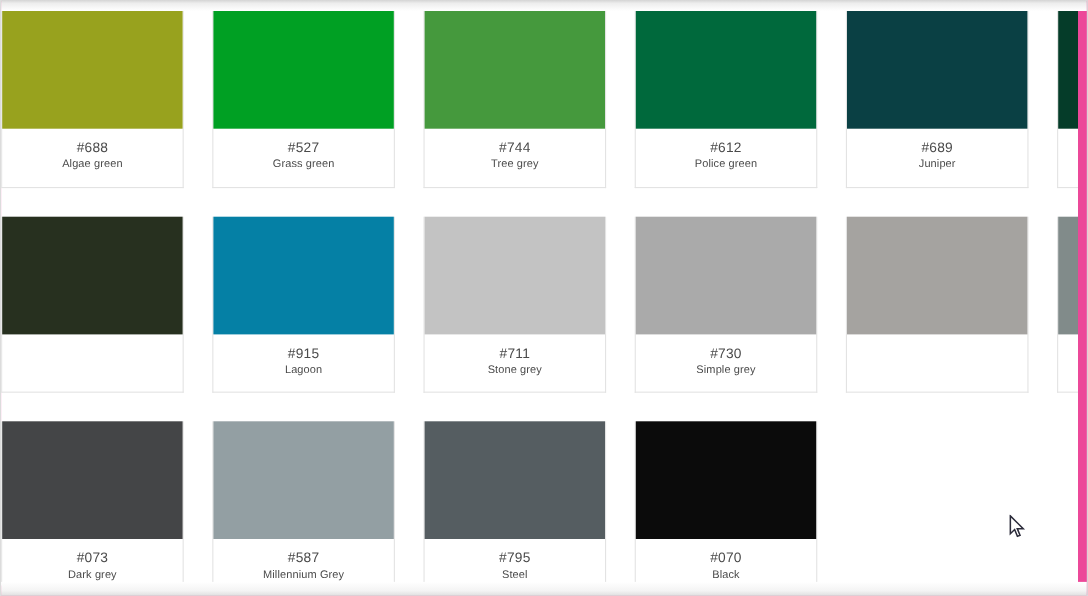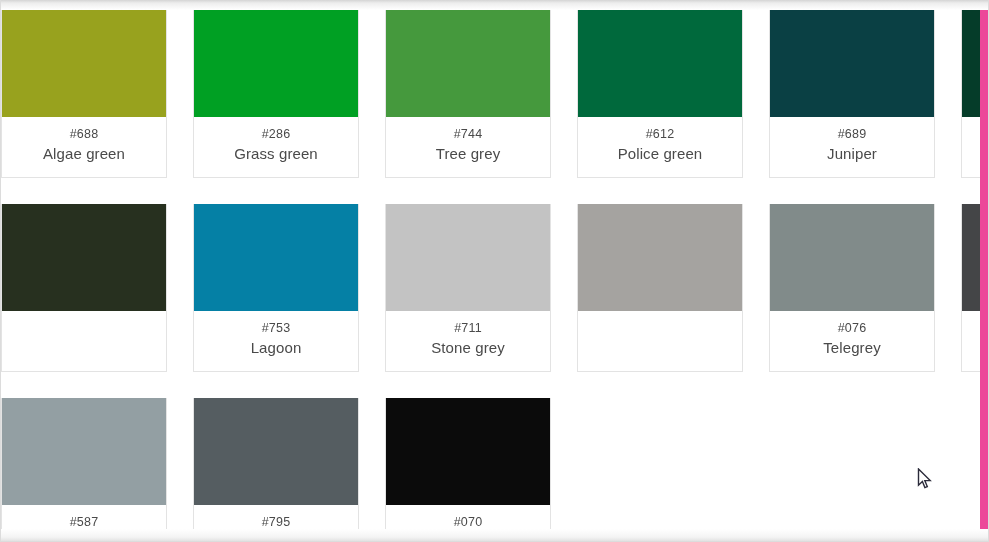--- a/index.html
+++ b/index.html
@@ -132,7 +132,7 @@
         <div class="swatch-card">
           <div class="swatch-colour" style="background-color: rgb(0, 160, 35);"></div>
           <div class="swatch-caption">
-            <span class="swatch-code">#286</span>
+            <span class="swatch-code">#527</span>
             <span class="swatch-name">Grass green</span>
           </div>
         </div>

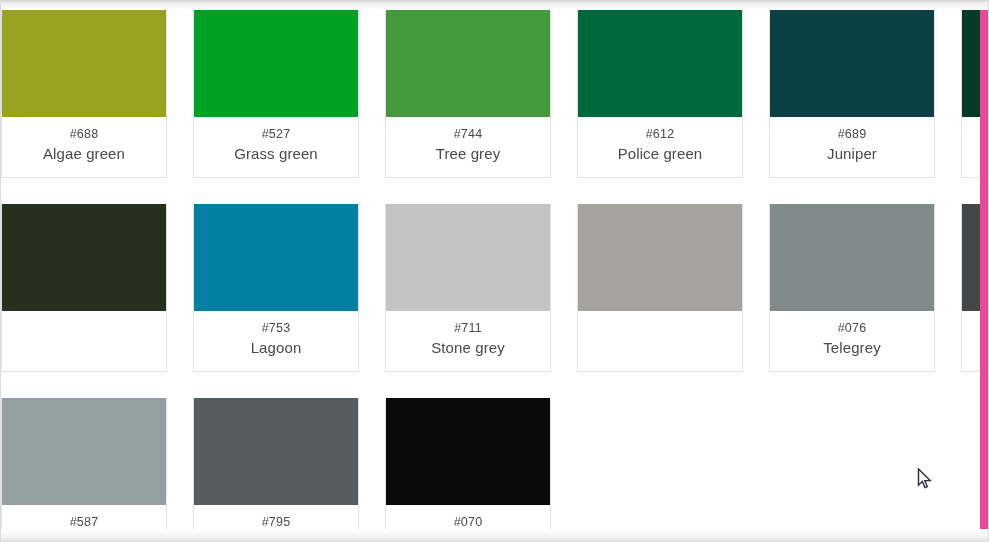--- a/index.html
+++ b/index.html
@@ -103,7 +103,7 @@
 
   .swatch-name {
     display: block;
-    font-size: 15px;
+    font-size: 10px;
     color: #4a4a4a;
     letter-spacing: .1px;
   }

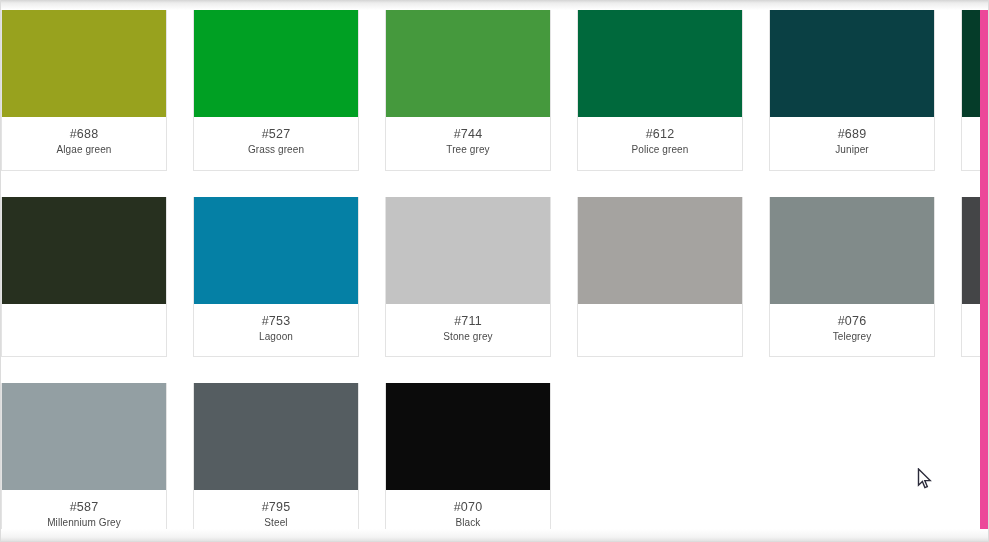--- a/index.html
+++ b/index.html
@@ -170,7 +170,7 @@
         <div class="swatch-card">
           <div class="swatch-colour" style="background-color: rgb(5, 128, 165);"></div>
           <div class="swatch-caption">
-            <span class="swatch-code">#753</span>
+            <span class="swatch-code">#915</span>
             <span class="swatch-name">Lagoon</span>
           </div>
         </div>

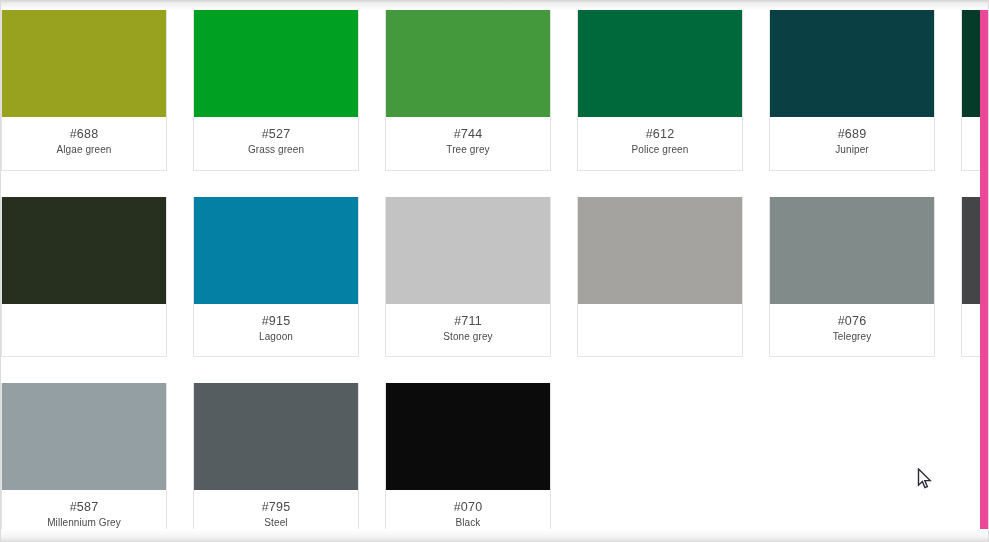--- a/index.html
+++ b/index.html
@@ -182,6 +182,13 @@
           </div>
         </div>
         <div class="swatch-card">
+          <div class="swatch-colour" style="background-color: rgb(170, 170, 170);"></div>
+          <div class="swatch-caption">
+            <span class="swatch-code">#730</span>
+            <span class="swatch-name">Simple grey</span>
+          </div>
+        </div>
+        <div class="swatch-card">
           <div class="swatch-colour" style="background-color: rgb(165, 163, 160);"></div>
         </div>
         <div class="swatch-card">

